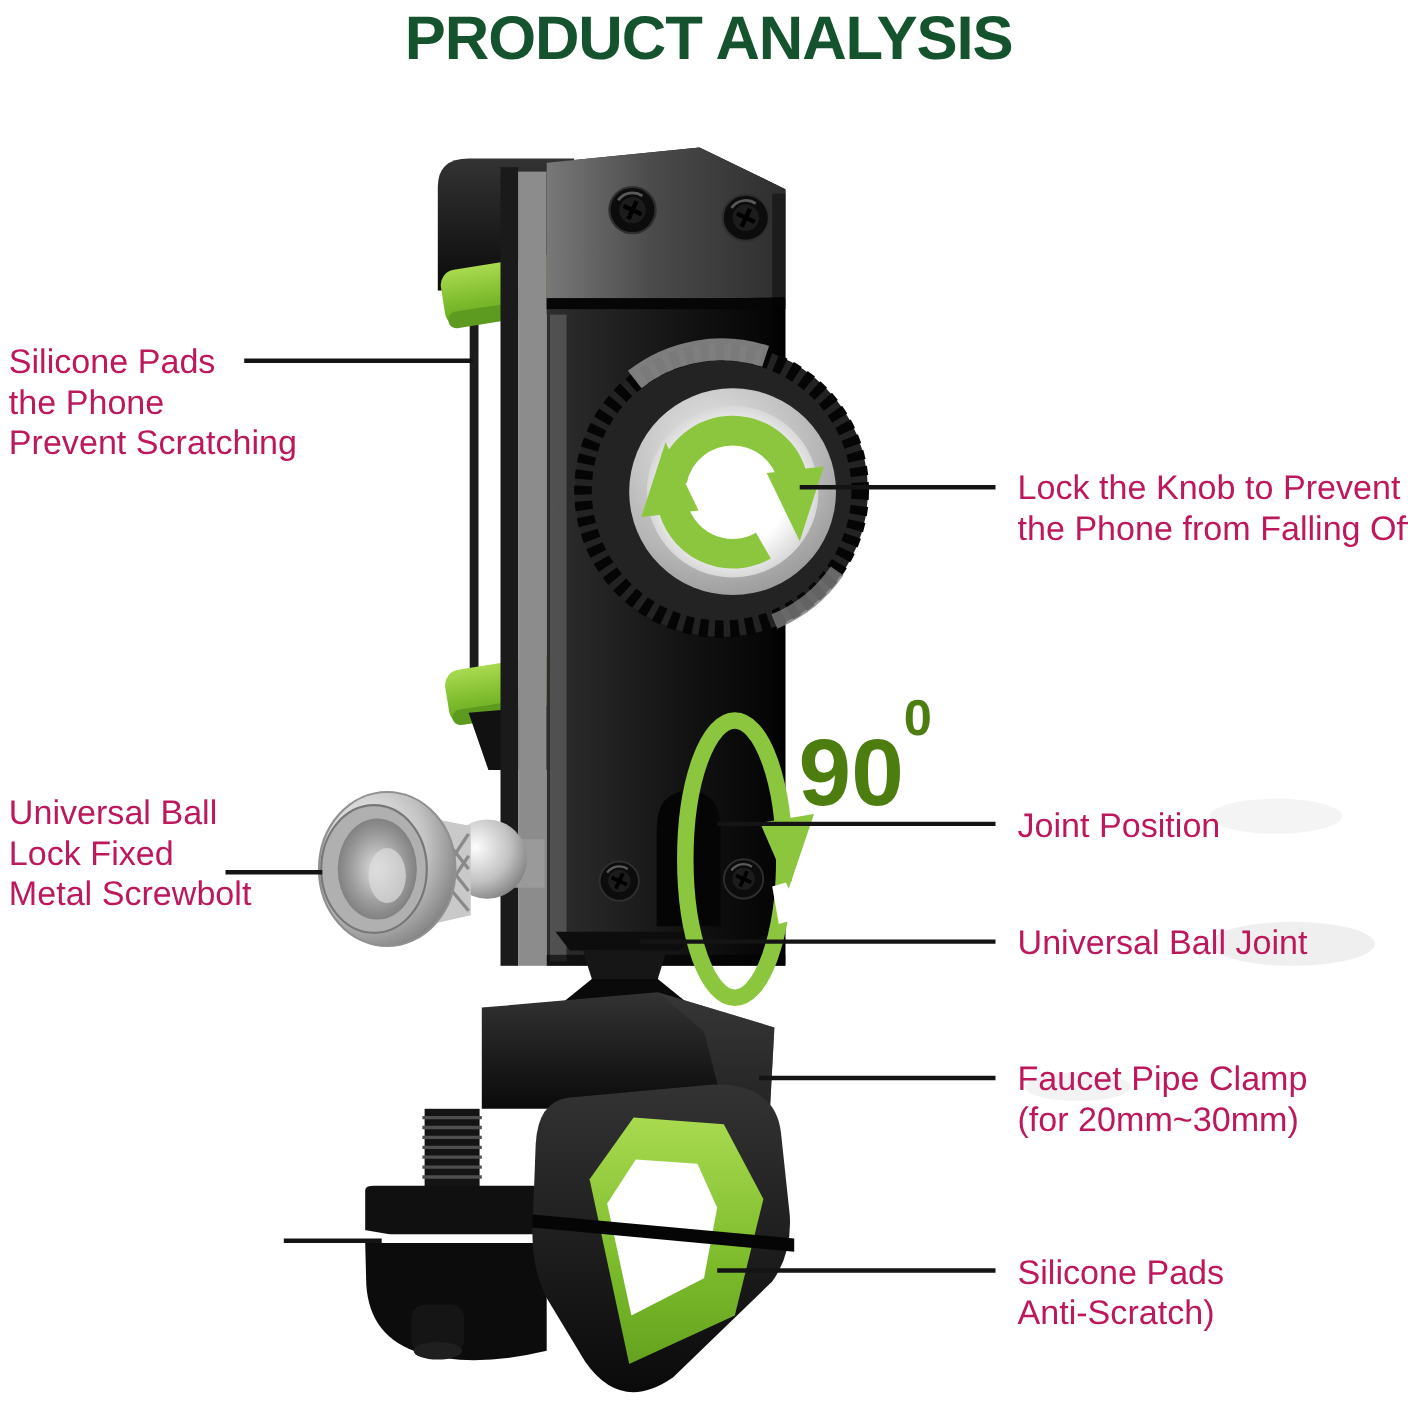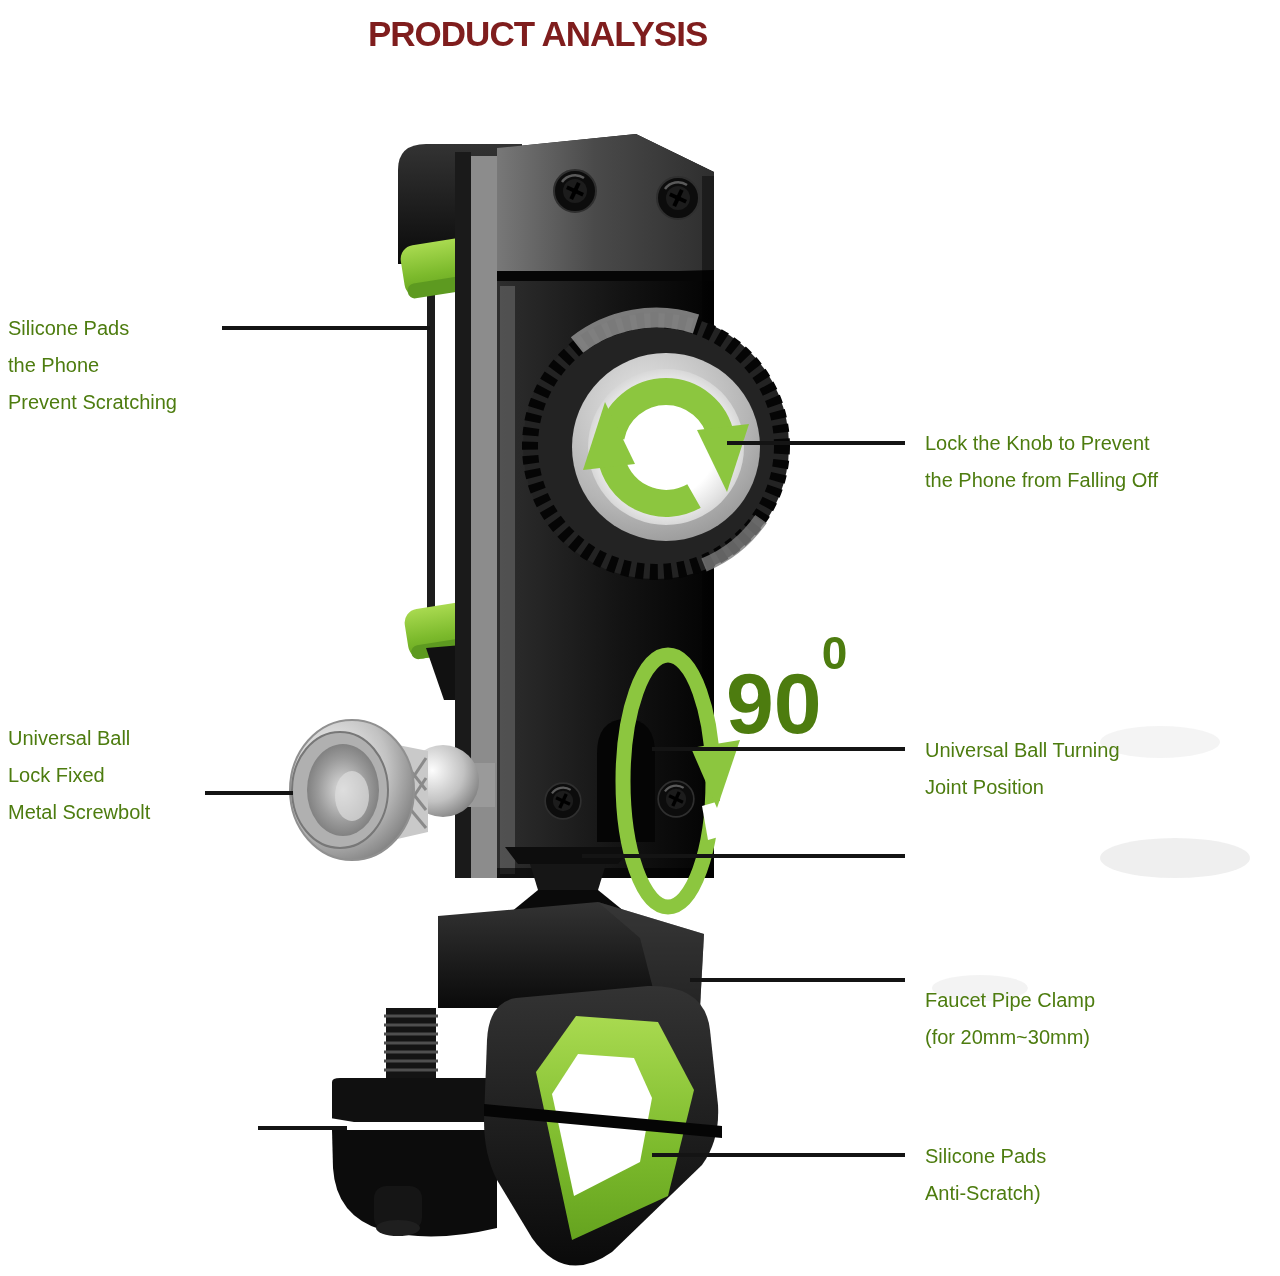--- a/index.html
+++ b/index.html
@@ -5,8 +5,8 @@
   html,body{margin:0;padding:0;background:#ffffff;}
   #canvas{position:relative;width:1280px;height:1276px;background:#ffffff;overflow:hidden;
           font-family:"Liberation Sans", sans-serif;}
-  .title{position:absolute;left:368px;top:2px;font-size:35px;font-weight:800;
-         letter-spacing:-1px;color:#7f1d1d;white-space:nowrap;margin-top:12px;}
+  .title{position:absolute;left:368px;top:2px;font-size:56px;font-weight:800;
+         letter-spacing:-1px;color:#14532d;white-space:nowrap;}
   .callout{position:absolute;font-size:20px;line-height:37px;color:#4d7c0f;}
   .callout div{white-space:nowrap;}
   .angle{position:absolute;left:726px;top:660px;font-size:86px;line-height:1;

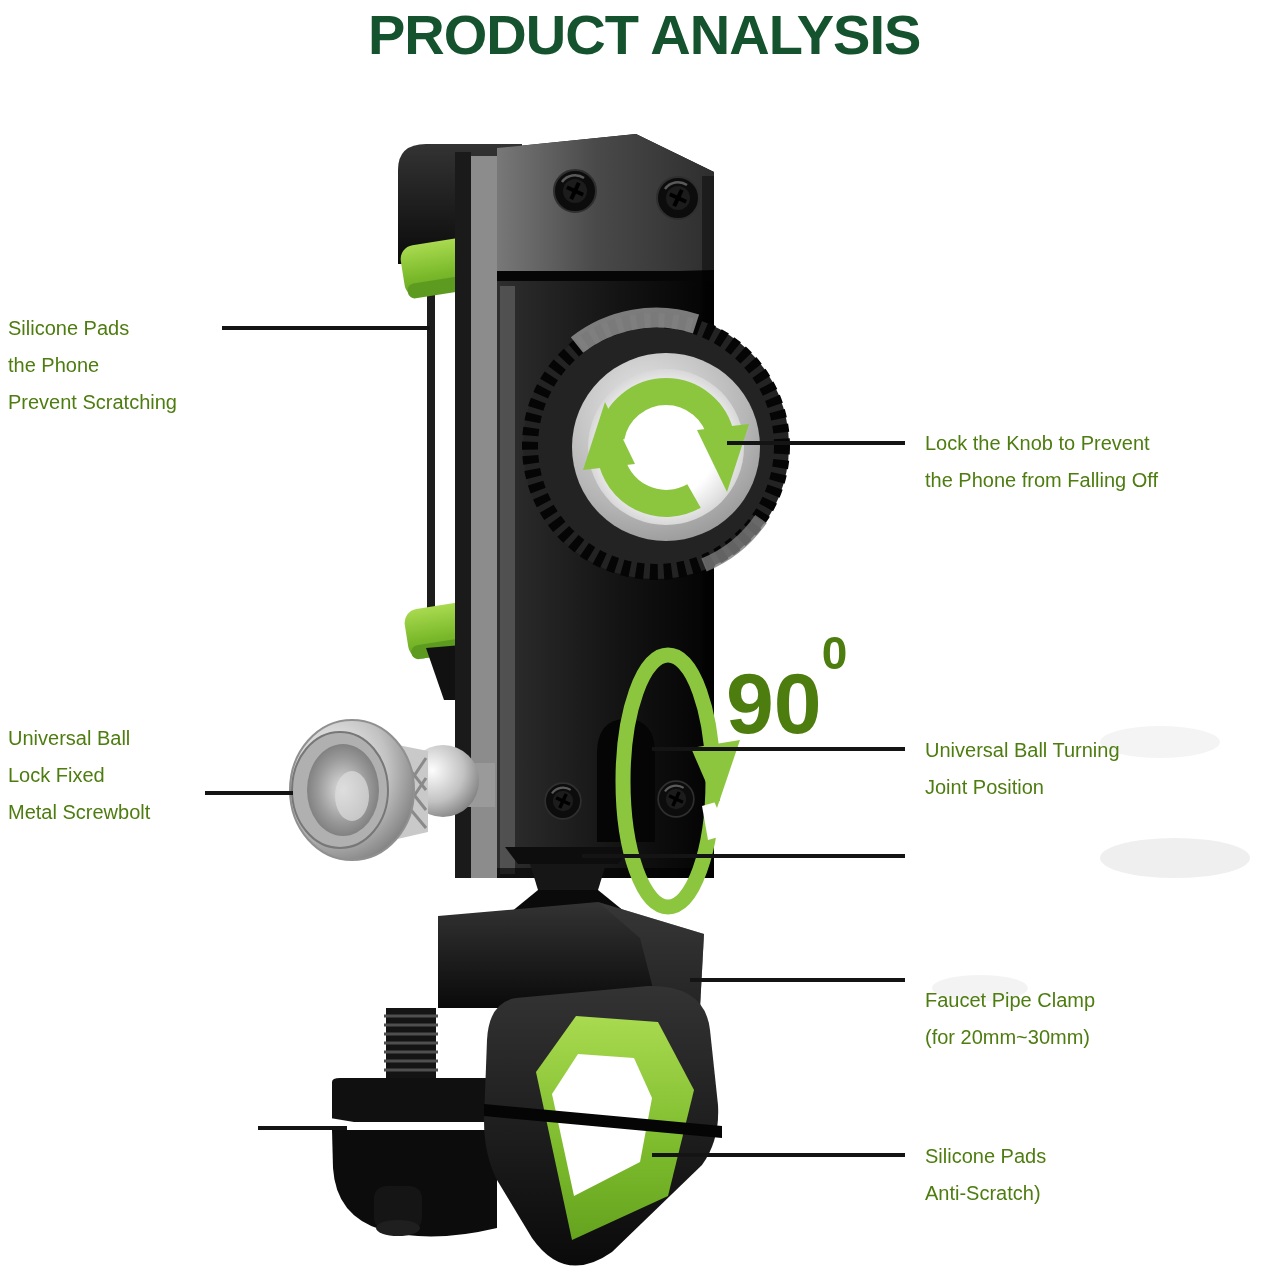--- a/index.html
+++ b/index.html
@@ -7,7 +7,7 @@
           font-family:"Liberation Sans", sans-serif;}
   .title{position:absolute;left:368px;top:2px;font-size:56px;font-weight:800;
          letter-spacing:-1px;color:#14532d;white-space:nowrap;}
-  .callout{position:absolute;font-size:20px;line-height:37px;color:#4d7c0f;}
+  .callout{position:absolute;font-size:31px;line-height:37px;color:#be185d;}
   .callout div{white-space:nowrap;}
   .angle{position:absolute;left:726px;top:660px;font-size:86px;line-height:1;
          font-weight:700;color:#4d7c0f;}

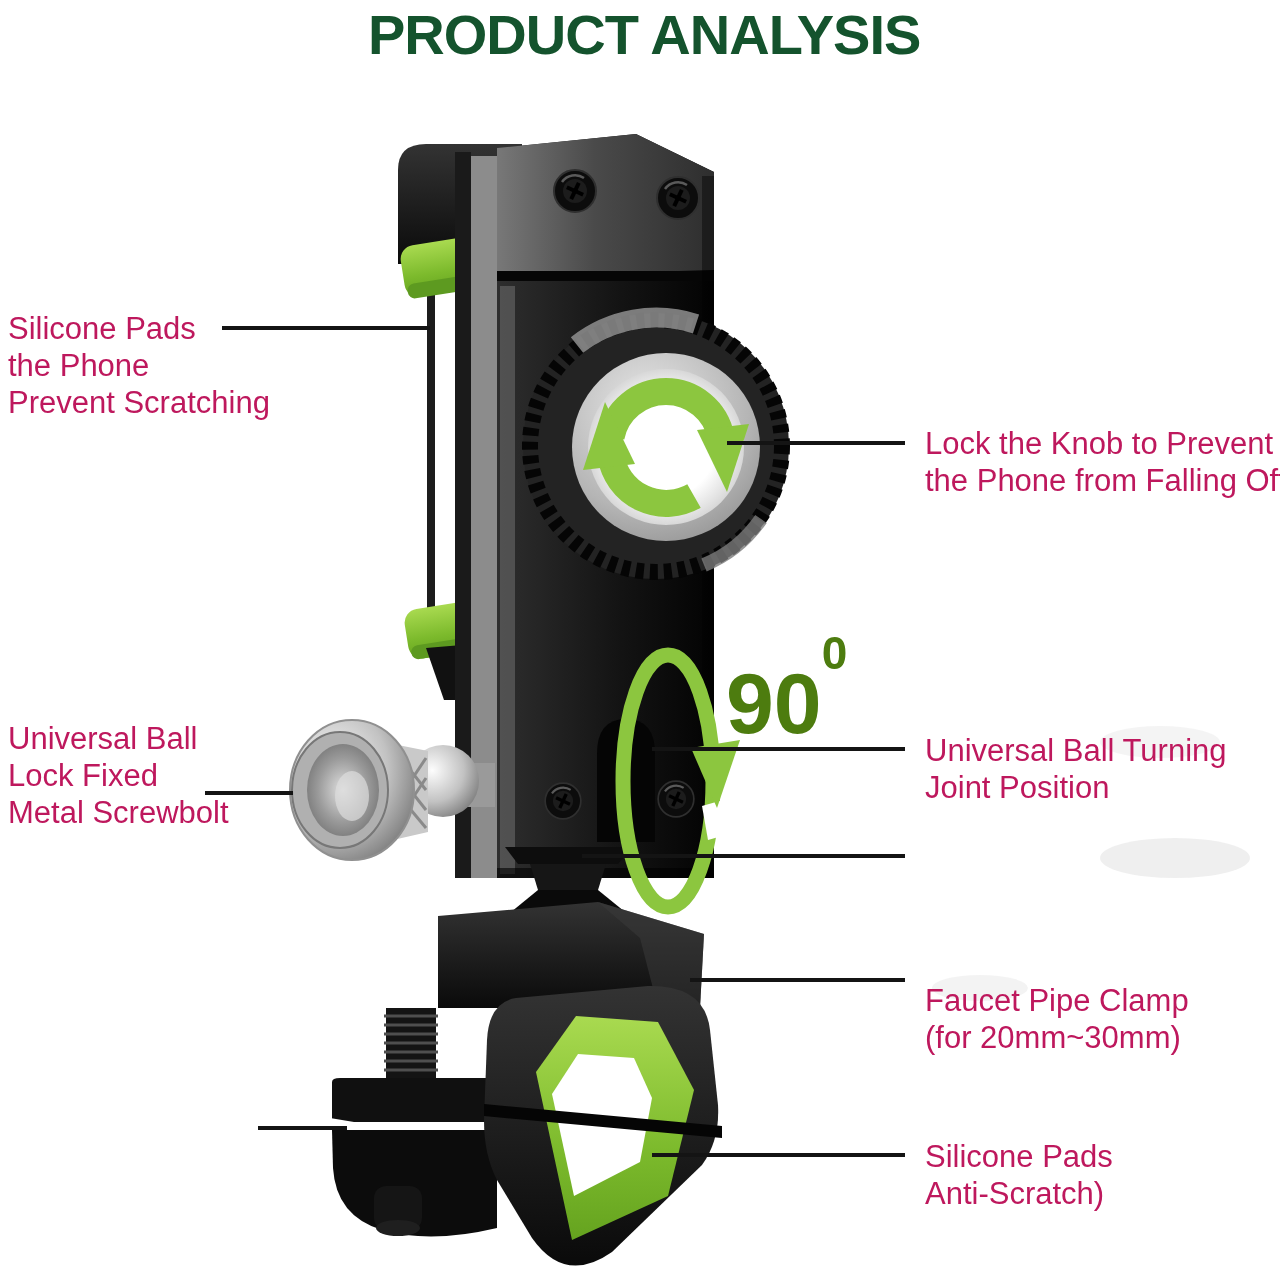--- a/index.html
+++ b/index.html
@@ -224,7 +224,6 @@
   </div>
 
   <div class="callout" style="left:925px;top:732px;">
-    <div>Universal Ball Turning</div>
     <div>Joint Position</div>
   </div>
 

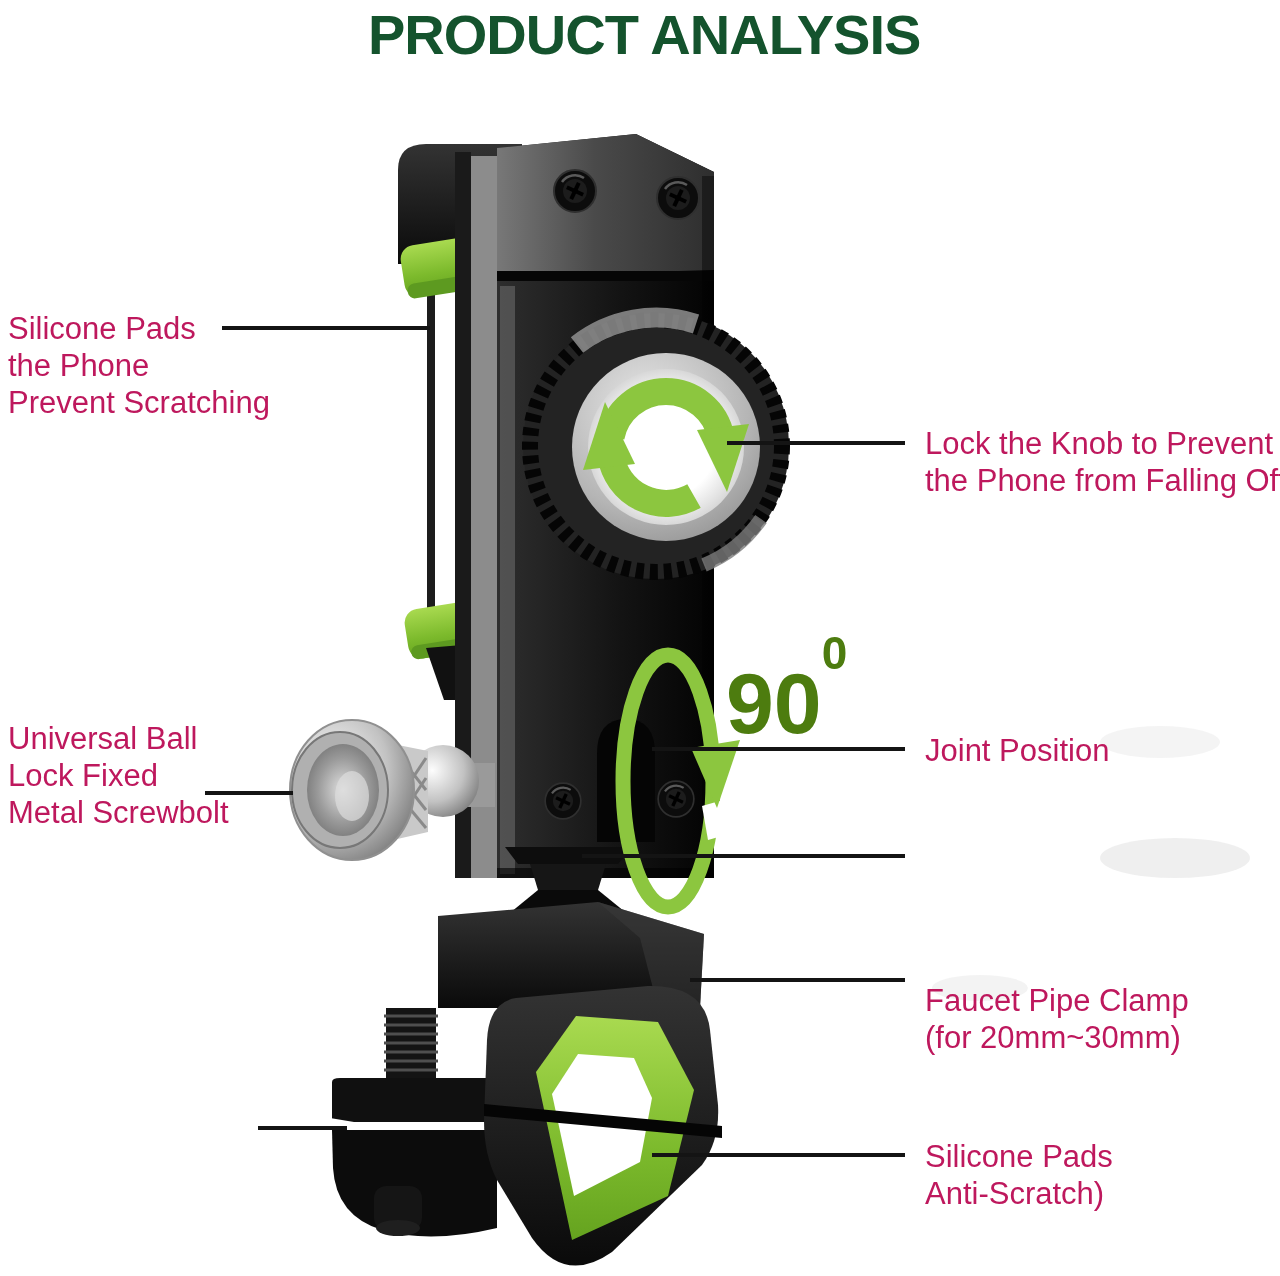--- a/index.html
+++ b/index.html
@@ -227,6 +227,9 @@
     <div>Joint Position</div>
   </div>
 
+  <div class="callout" style="left:925px;top:838px;">
+    <div>Universal Ball Joint</div>
+  </div>
 
   <div class="callout" style="left:925px;top:962px;margin-top:20px;">
     <div>Faucet Pipe Clamp</div>

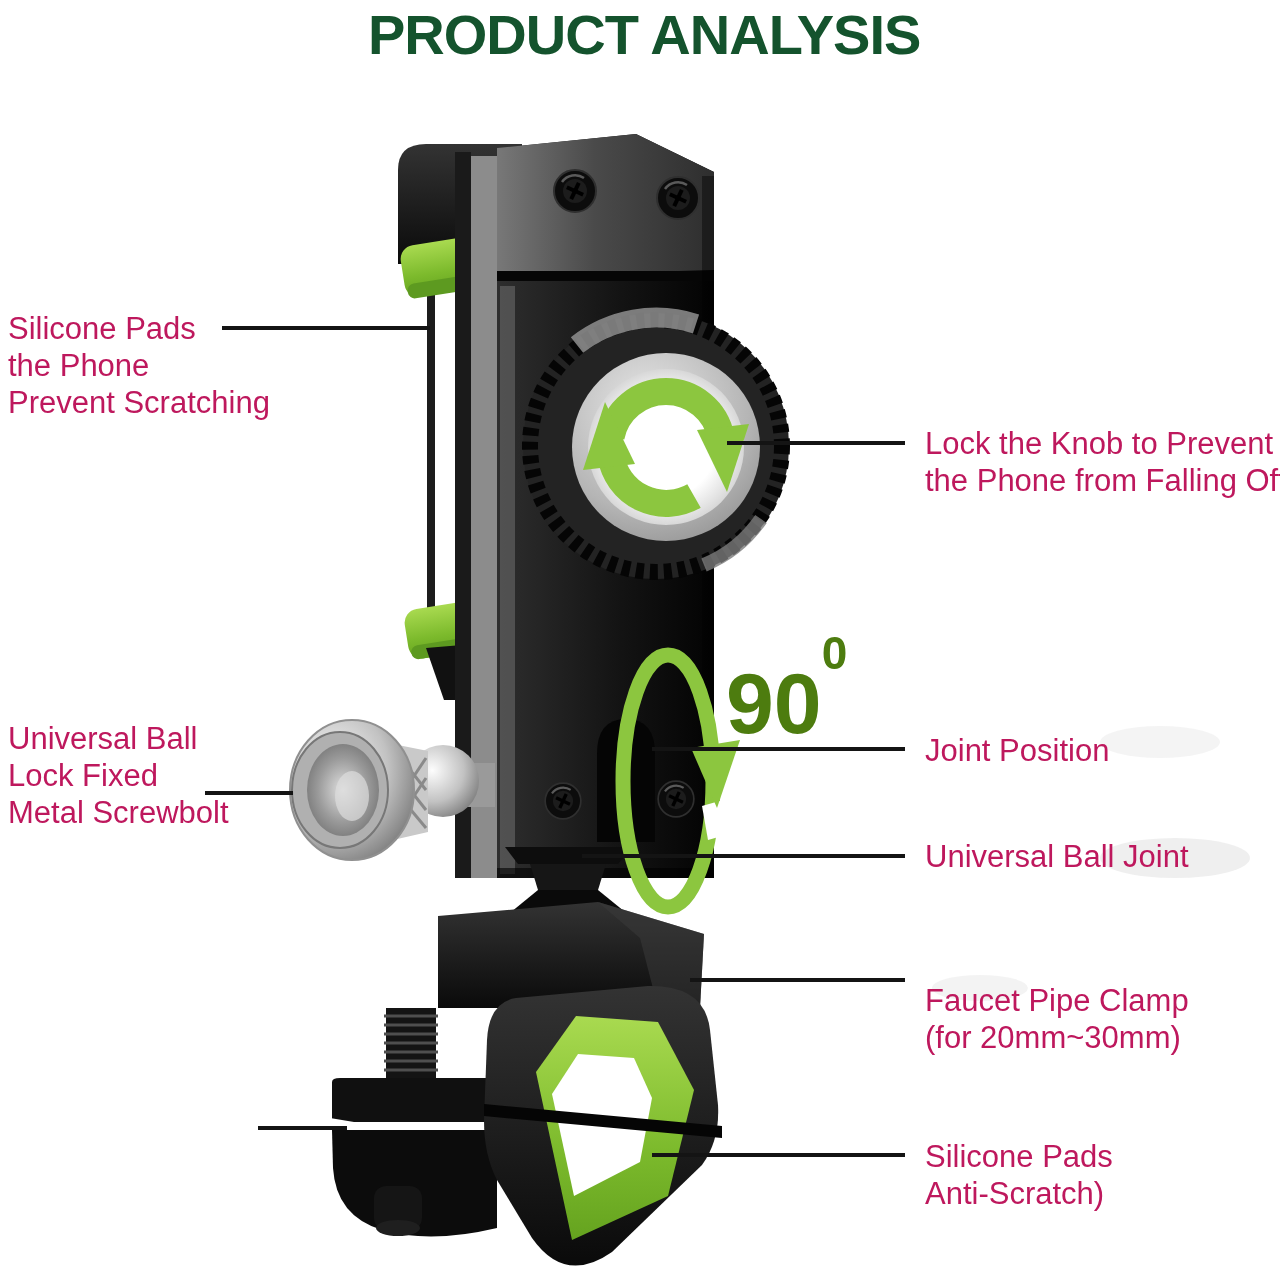--- a/index.html
+++ b/index.html
@@ -231,7 +231,7 @@
     <div>Universal Ball Joint</div>
   </div>
 
-  <div class="callout" style="left:925px;top:962px;margin-top:20px;">
+  <div class="callout" style="left:925px;top:962px;">
     <div>Faucet Pipe Clamp</div>
     <div>(for 20mm~30mm)</div>
   </div>

